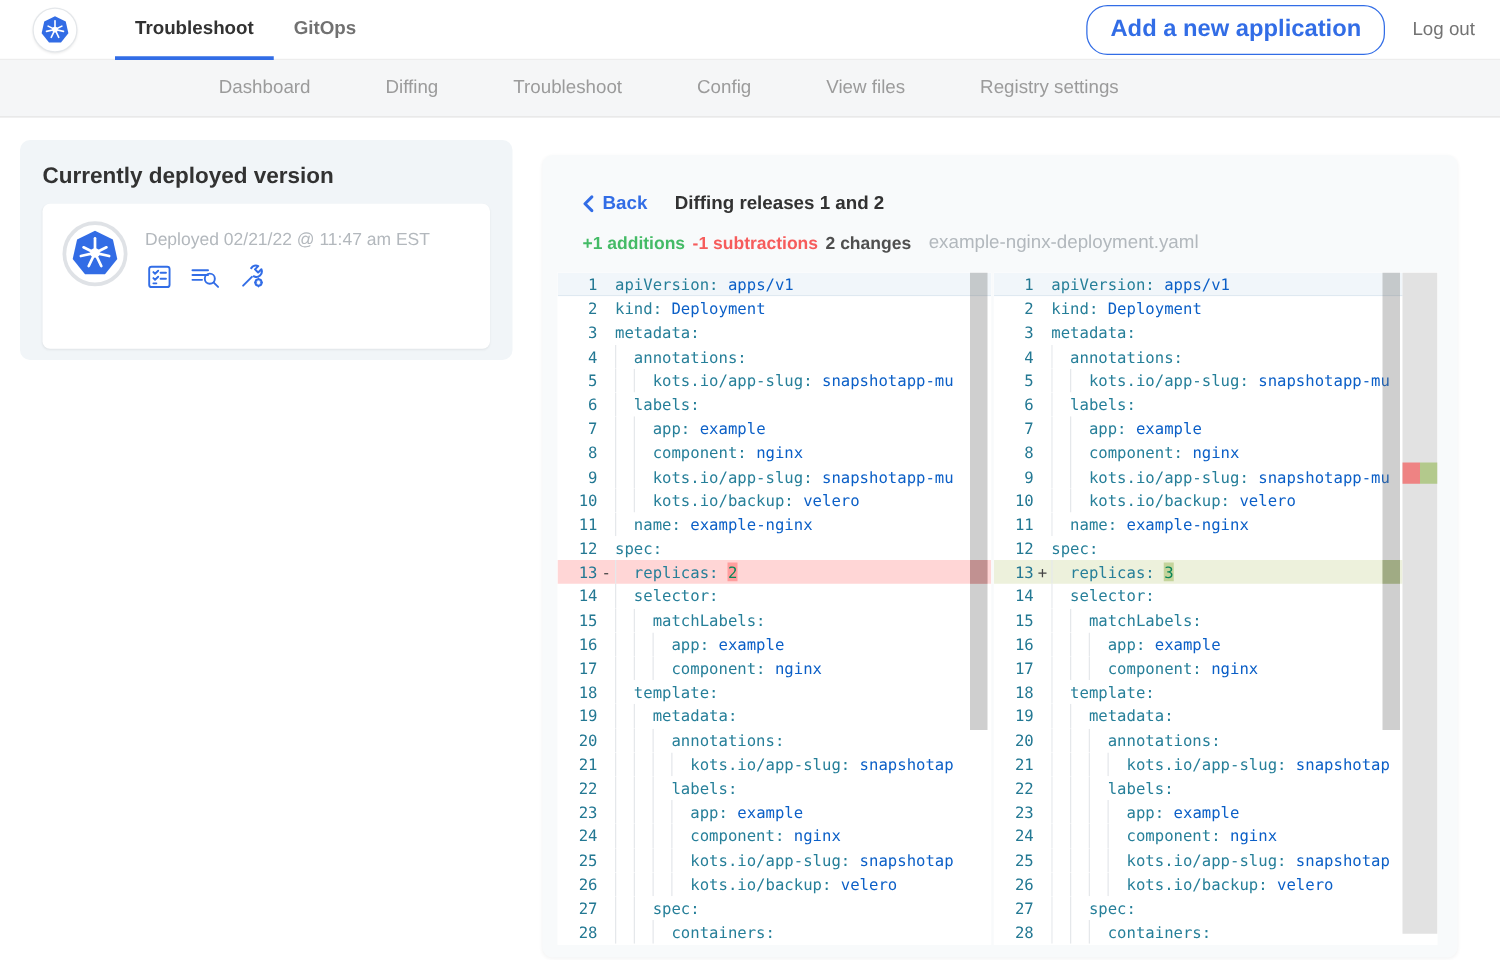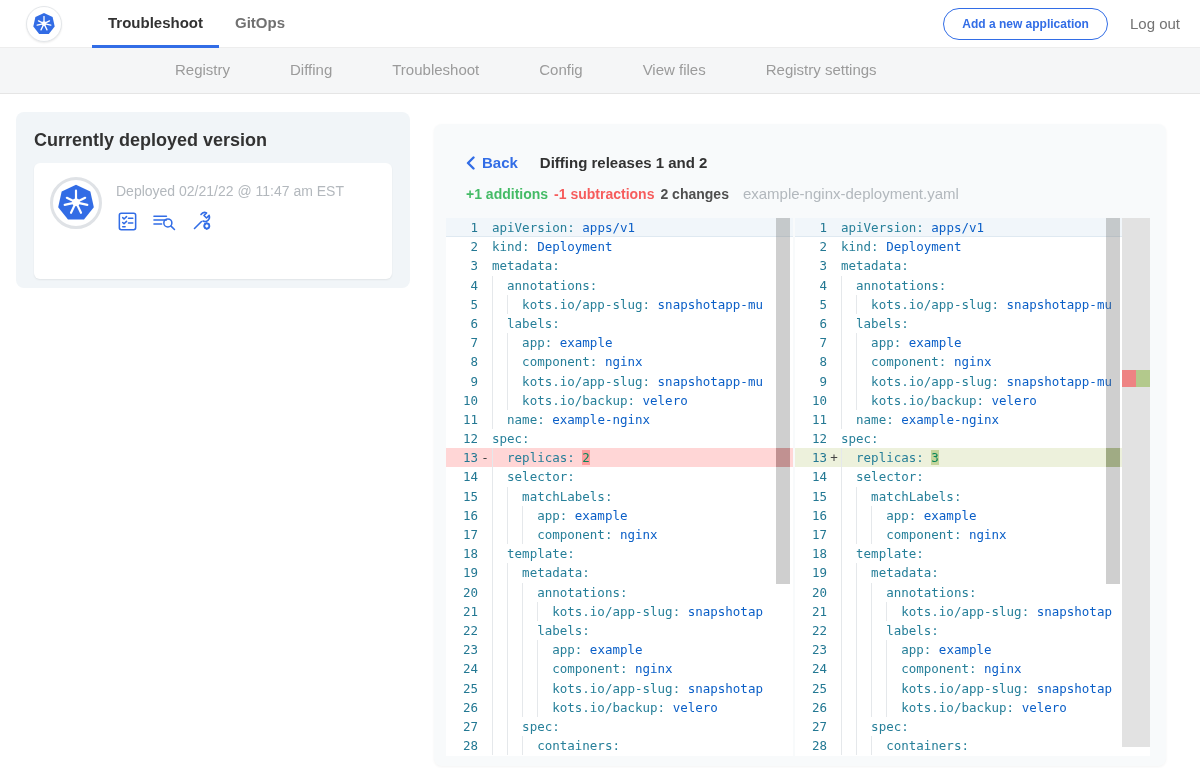--- a/index.html
+++ b/index.html
@@ -19,7 +19,7 @@
   .top-tab.active { color:#323232; border-bottom-color:var(--accent); }
   .topbar-right { margin-left:auto; display:flex; align-items:center; gap:22px; }
   .pill-btn { border:1.5px solid var(--accent); color:var(--accent); background:#fff;
-    font-size:12px; font-weight:bold; border-radius:17px; padding:8px 18px; cursor:pointer;
+    font-size:19px; font-weight:bold; border-radius:17px; padding:8px 18px; cursor:pointer;
     font-family:inherit; }
   .logout { font-size:15px; color:#737373; cursor:pointer; }
 

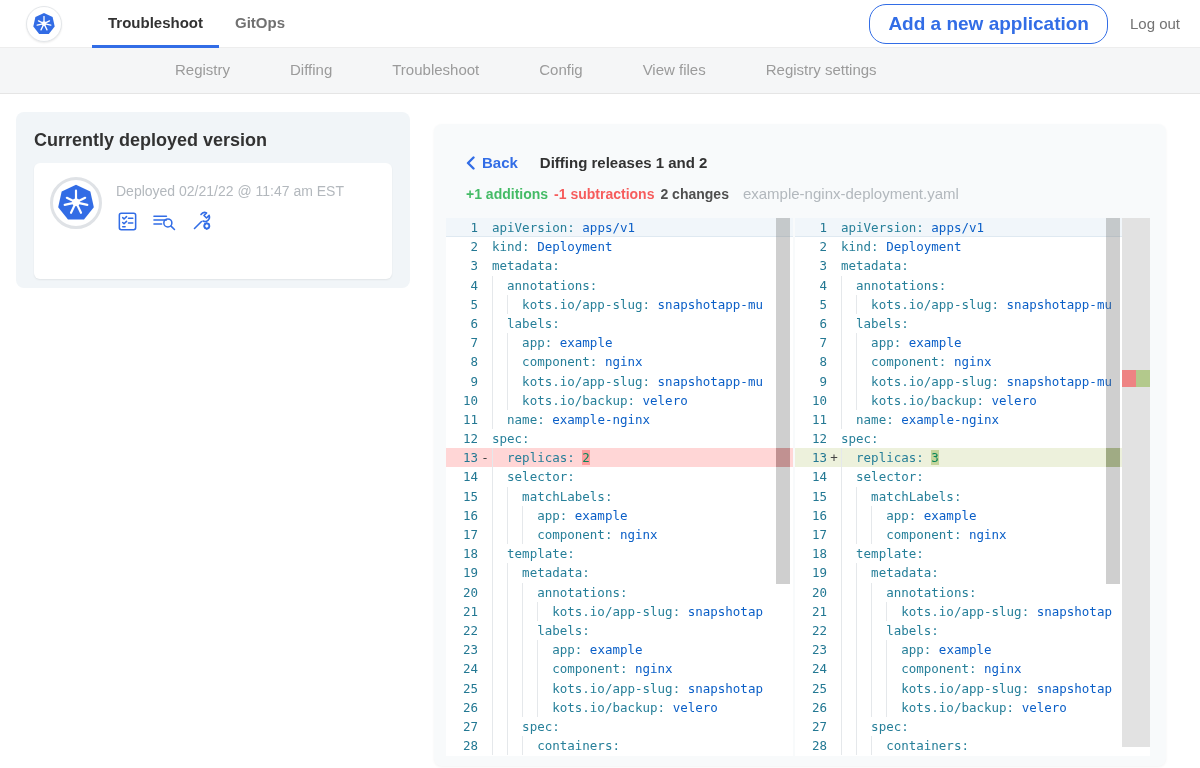--- a/index.html
+++ b/index.html
@@ -127,7 +127,7 @@
 </header>
 
 <nav class="subnav">
-    <div class="subnav-item">Registry</div>
+    <div class="subnav-item">Dashboard</div>
     <div class="subnav-item">Diffing</div>
     <div class="subnav-item">Troubleshoot</div>
     <div class="subnav-item">Config</div>

